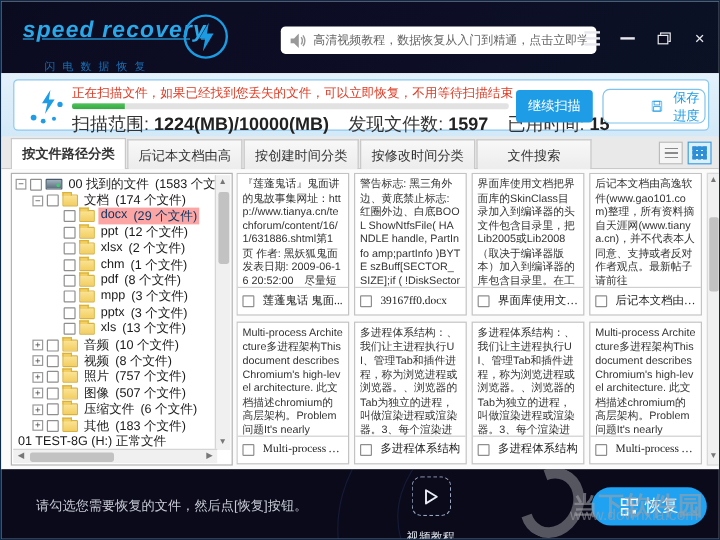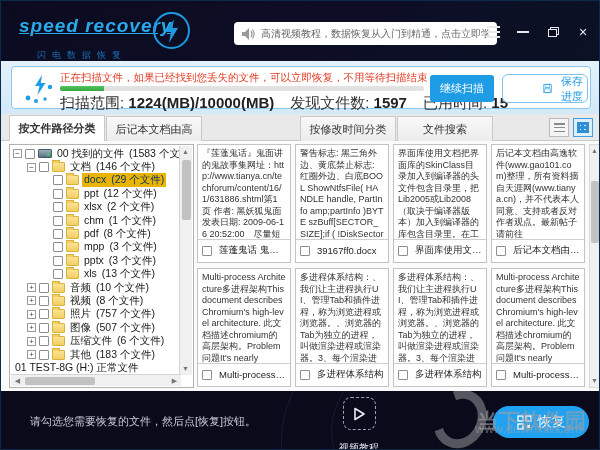--- a/index.html
+++ b/index.html
@@ -175,6 +175,7 @@
   <div class="tabbar">
     <div class="tab active" style="left:8px">按文件路径分类</div>
     <div class="tab" style="left:105px">后记本文档由高</div>
+    <div class="tab" style="left:202px">按创建时间分类</div>
     <div class="tab" style="left:299px">按修改时间分类</div>
     <div class="tab" style="left:396px">文件搜索</div>
     <div class="view-toggles">

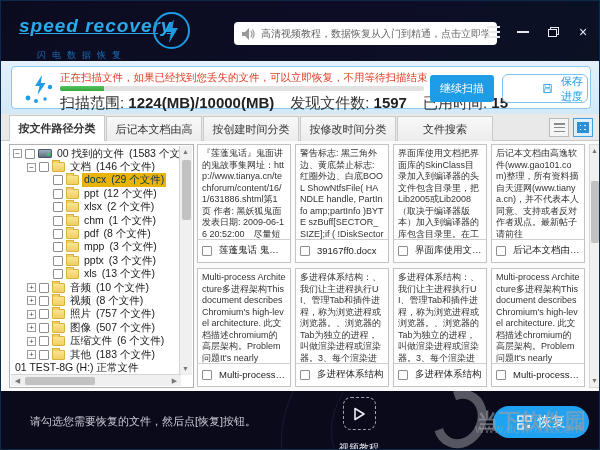--- a/index.html
+++ b/index.html
@@ -207,7 +207,7 @@
             <span class="ic-folder"></span>
             <span class="t-txt">
               <span>文档</span>
-              <span class="t-cnt">(146 个文件)</span>
+              <span class="t-cnt">(174 个文件)</span>
             </span>
           </div>
         <div class="ti l2 sel">

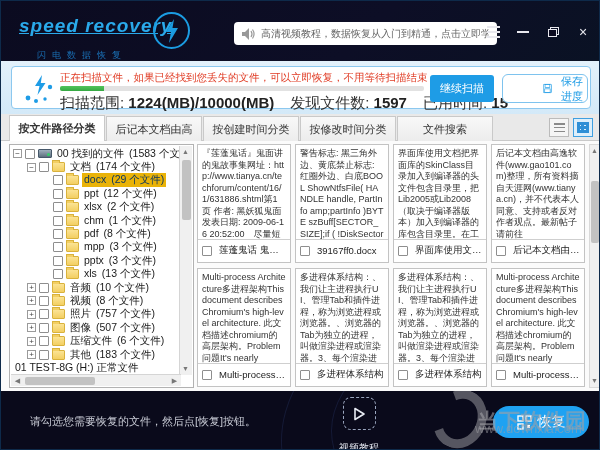--- a/index.html
+++ b/index.html
@@ -67,7 +67,7 @@
   .ic-drive { flex:none; width:14px; height:9px; background:linear-gradient(180deg,#9fb0bd,#5d6f7e); border:1px solid #46586a; border-radius:1px; margin-right:3px; position:relative; }
   .ic-drive::after { content:""; position:absolute; right:1px; top:3px; width:3px; height:3px; background:#35d06a; border-radius:50%; }
   .t-txt { display:flex; gap:5px; padding:0 2px; }
-  .ti.sel .t-txt { background:#eab308; color:#08335e;text-align:right; }
+  .ti.sel .t-txt { background:#fca5a5; color:#08335e;text-align:right; }
   .t-cnt { color:inherit; }
   .vscroll { position:absolute; right:1px; top:1px; width:13px; height:229px; background:#f0f0f0; border-left:1px solid #d5d5d5; }
   .hscroll { position:absolute; left:1px; bottom:1px; width:170px; height:12px; background:#f0f0f0; border-top:1px solid #d5d5d5; }

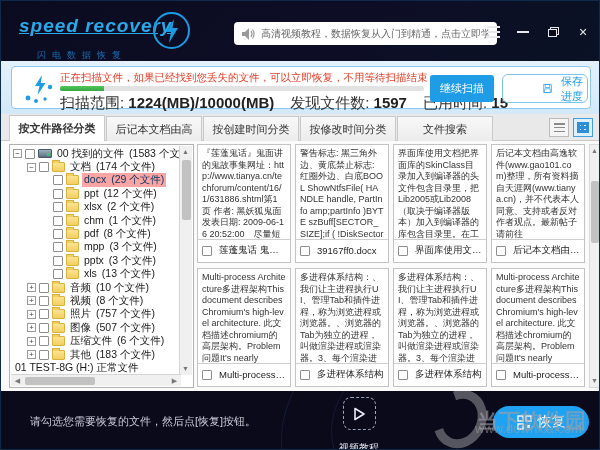--- a/index.html
+++ b/index.html
@@ -78,7 +78,7 @@
   .cards-area { position:absolute; left:196px; top:3px; width:389px; height:247px; overflow:hidden; }
   .card { position:absolute; width:94px; height:119px; background:#fff; border:1px solid #c3c3c3; }
   .cbody { height:94px; overflow:hidden; padding:3px 4px; font-size:9px; line-height:1.28; color:#333; word-break:break-all; }
-  .cfoot { height:22px; border-top:1px solid #cfcfcf; display:flex; align-items:center; padding:0 4px; gap:4px; }
+  .cfoot { height:22px; border-top:1px solid #cfcfcf; display:flex; align-items:center; padding:0 4px; gap:4px;font-family:Liberation Serif, serif; }
   .cname { font-size:9.5px; color:#222; white-space:nowrap; overflow:hidden; text-overflow:ellipsis; }
   .cards-scroll { position:absolute; right:0; top:3px; width:12px; height:244px; background:#f0f0f0; border:1px solid #d9d9d9; }
 

